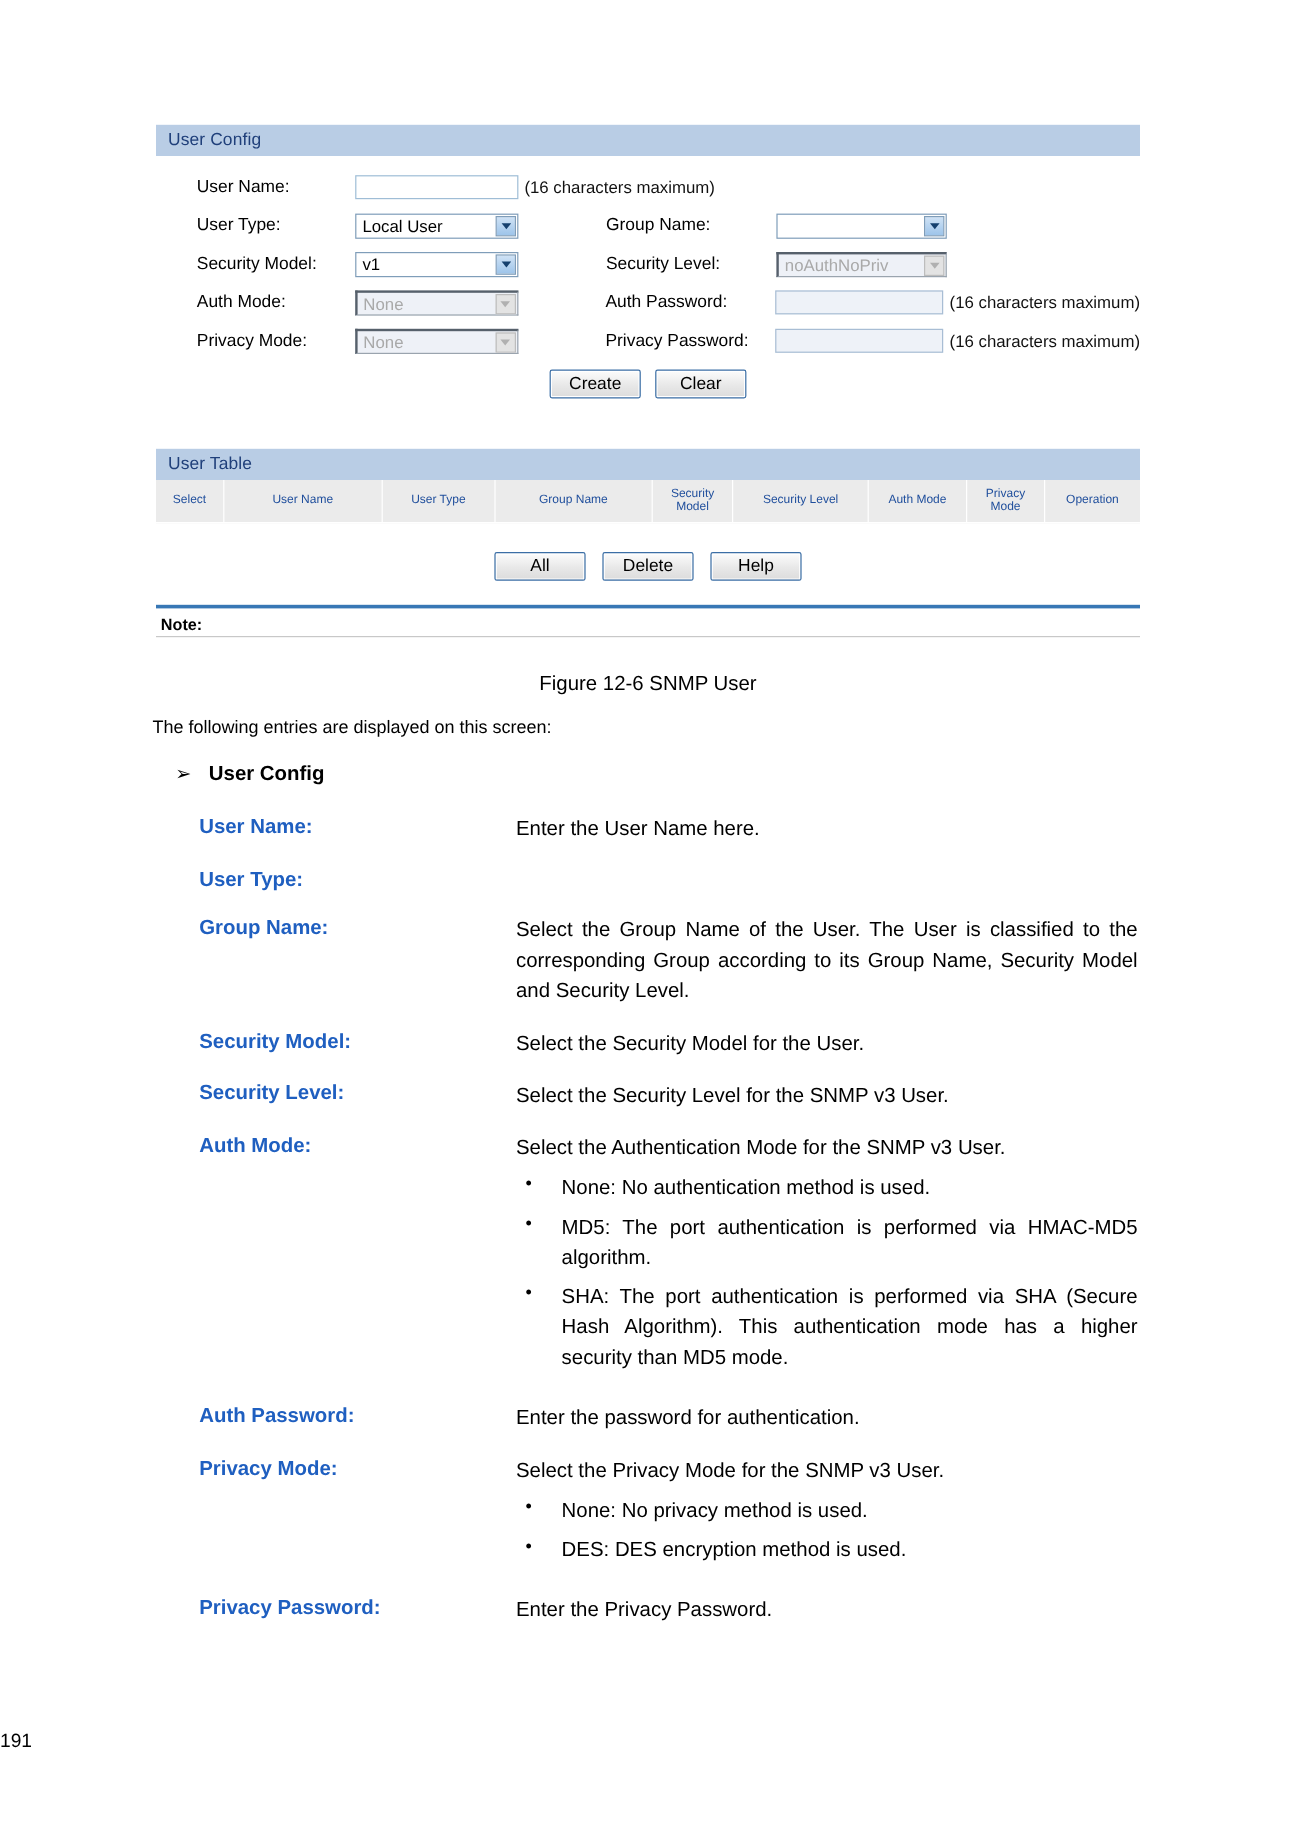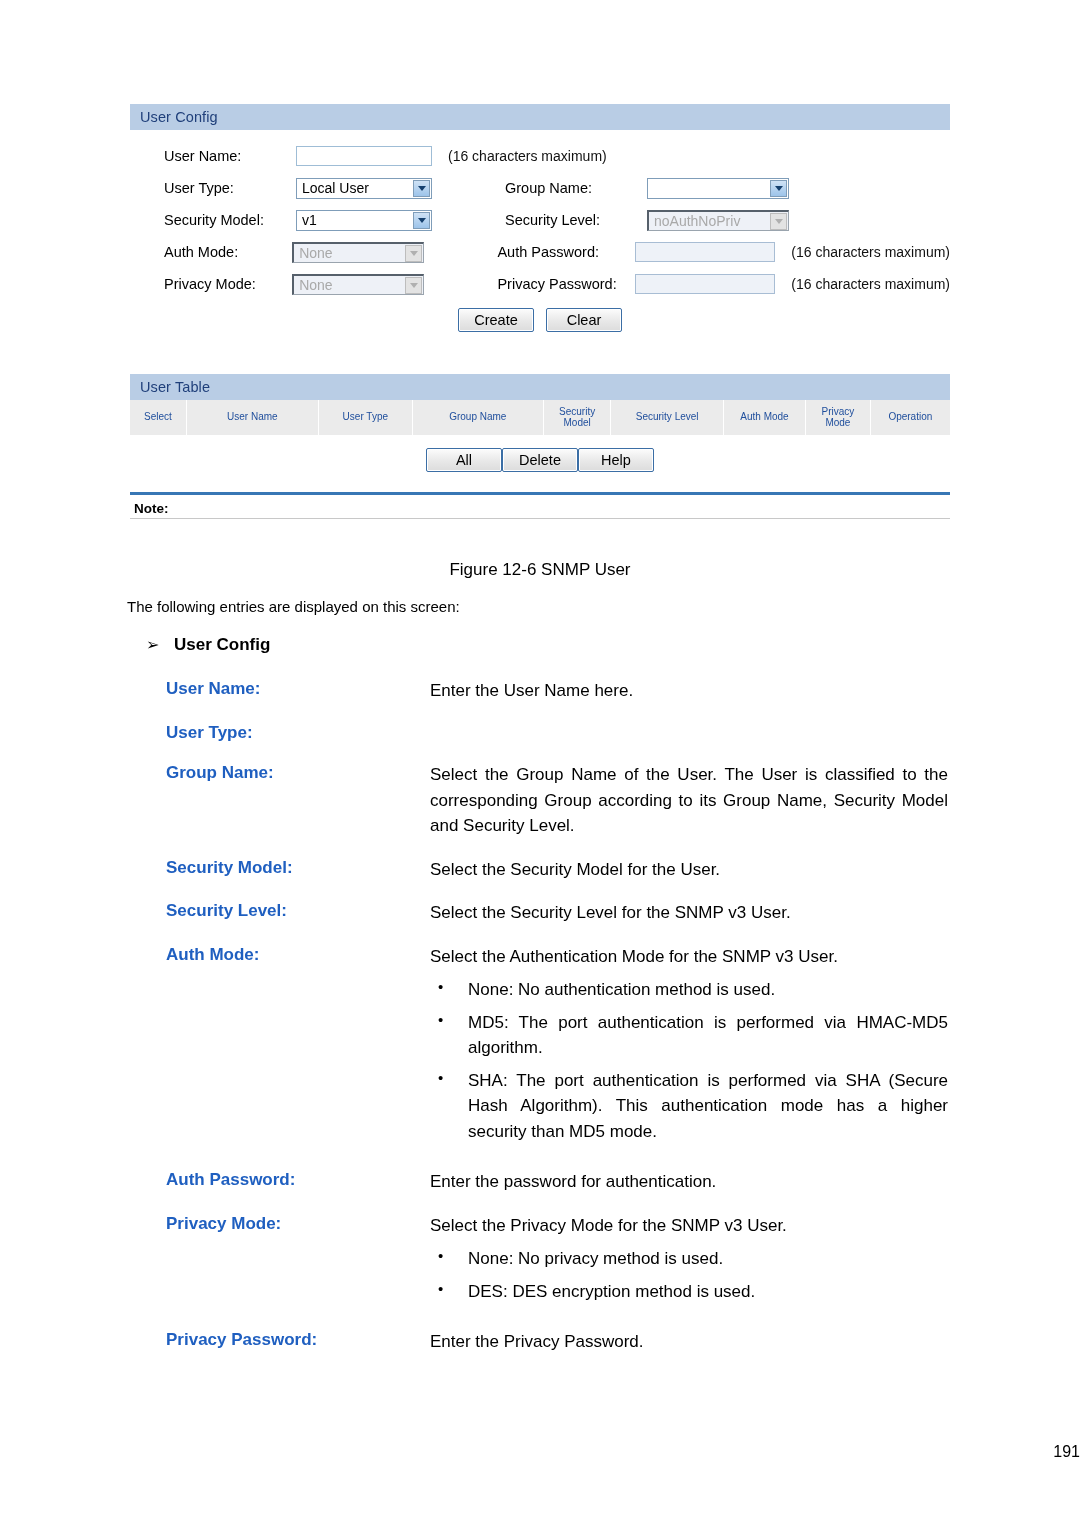--- a/index.html
+++ b/index.html
@@ -64,7 +64,7 @@
   .hint {
     font-size: 14px;
     color: #111;
-    margin-left: 16px;
+    margin-left: 5px;
     white-space: nowrap;
   }
 

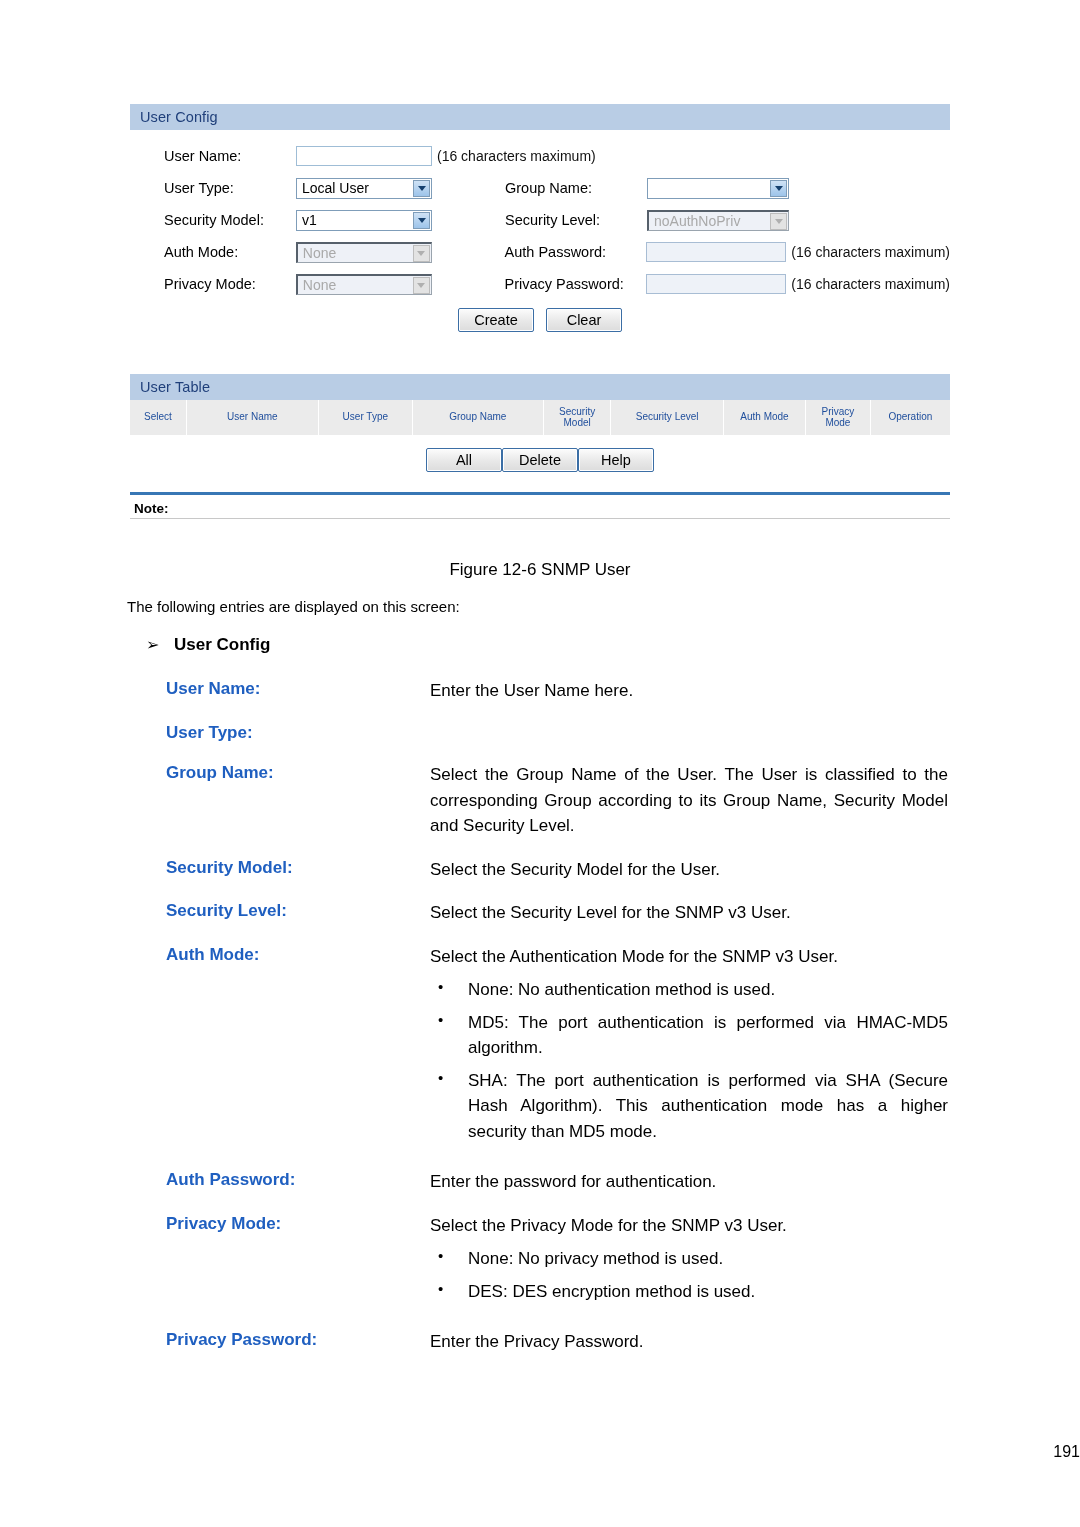--- a/index.html
+++ b/index.html
@@ -160,7 +160,8 @@
   .table-btnrow {
     display: flex;
     justify-content: center;
-    margin-top: 12px;
+    gap: 14px;
+    margin-top: 24px;
   }
 
   

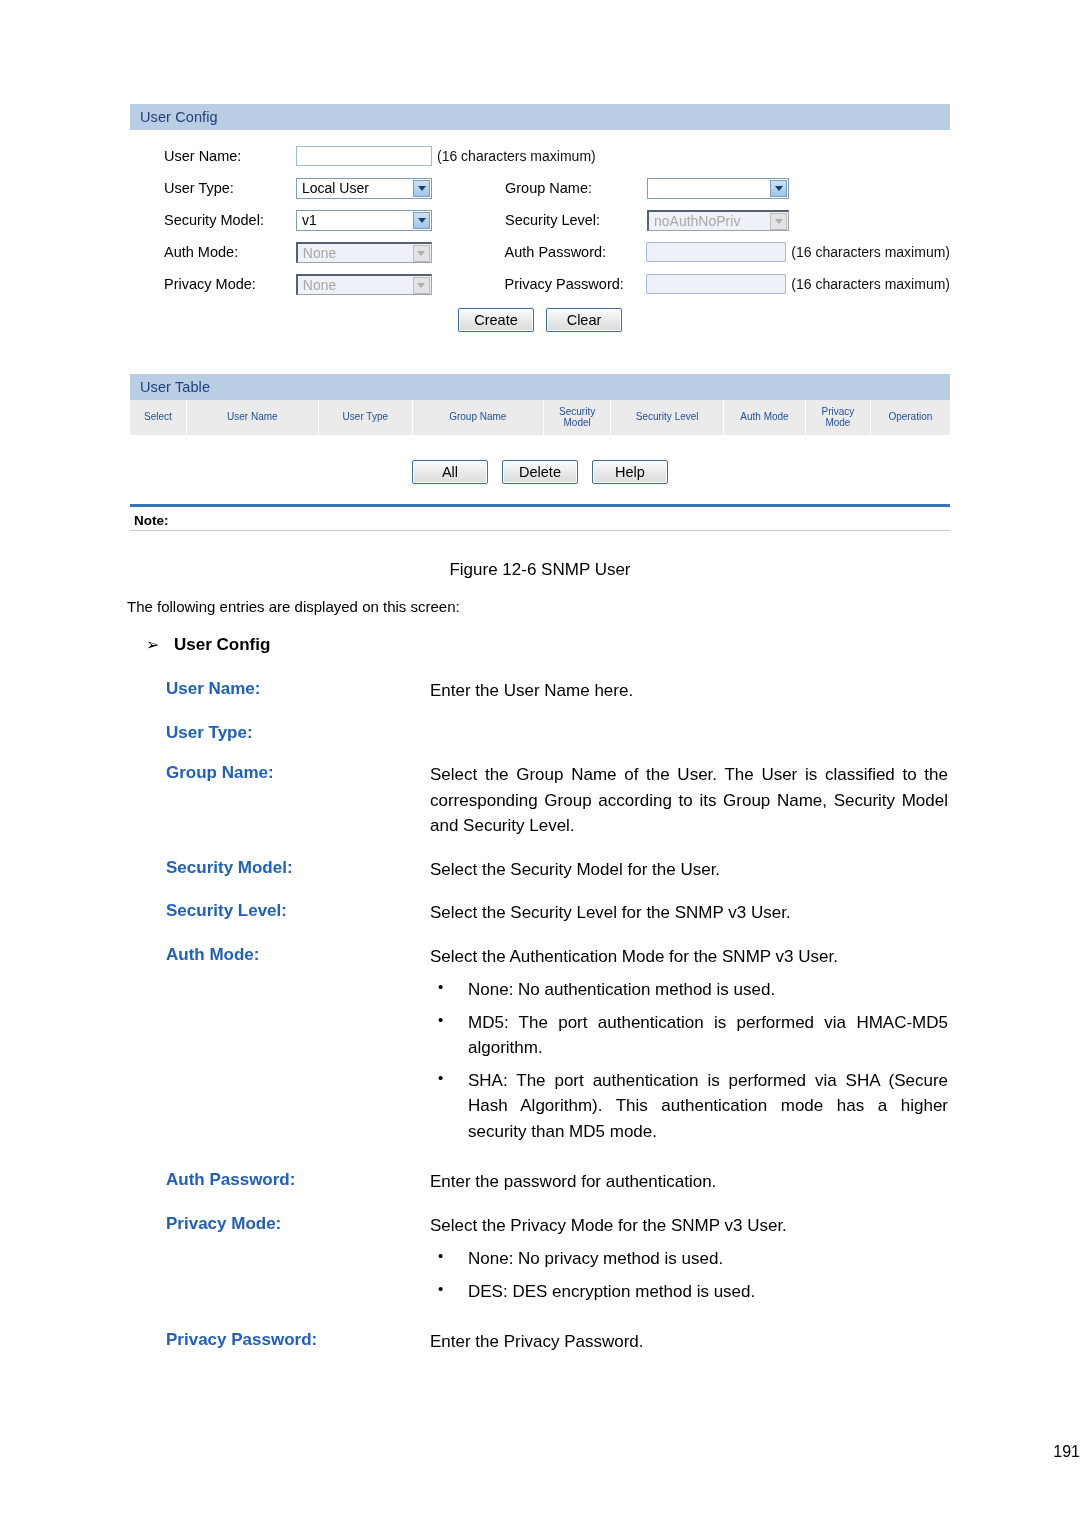--- a/index.html
+++ b/index.html
@@ -265,7 +265,7 @@
     position: absolute;
     left: 0; right: 0;
     top: 1443px;
-    text-align: right;
+    text-align: left;
     font-size: 16px;
     color: #000;
   }

